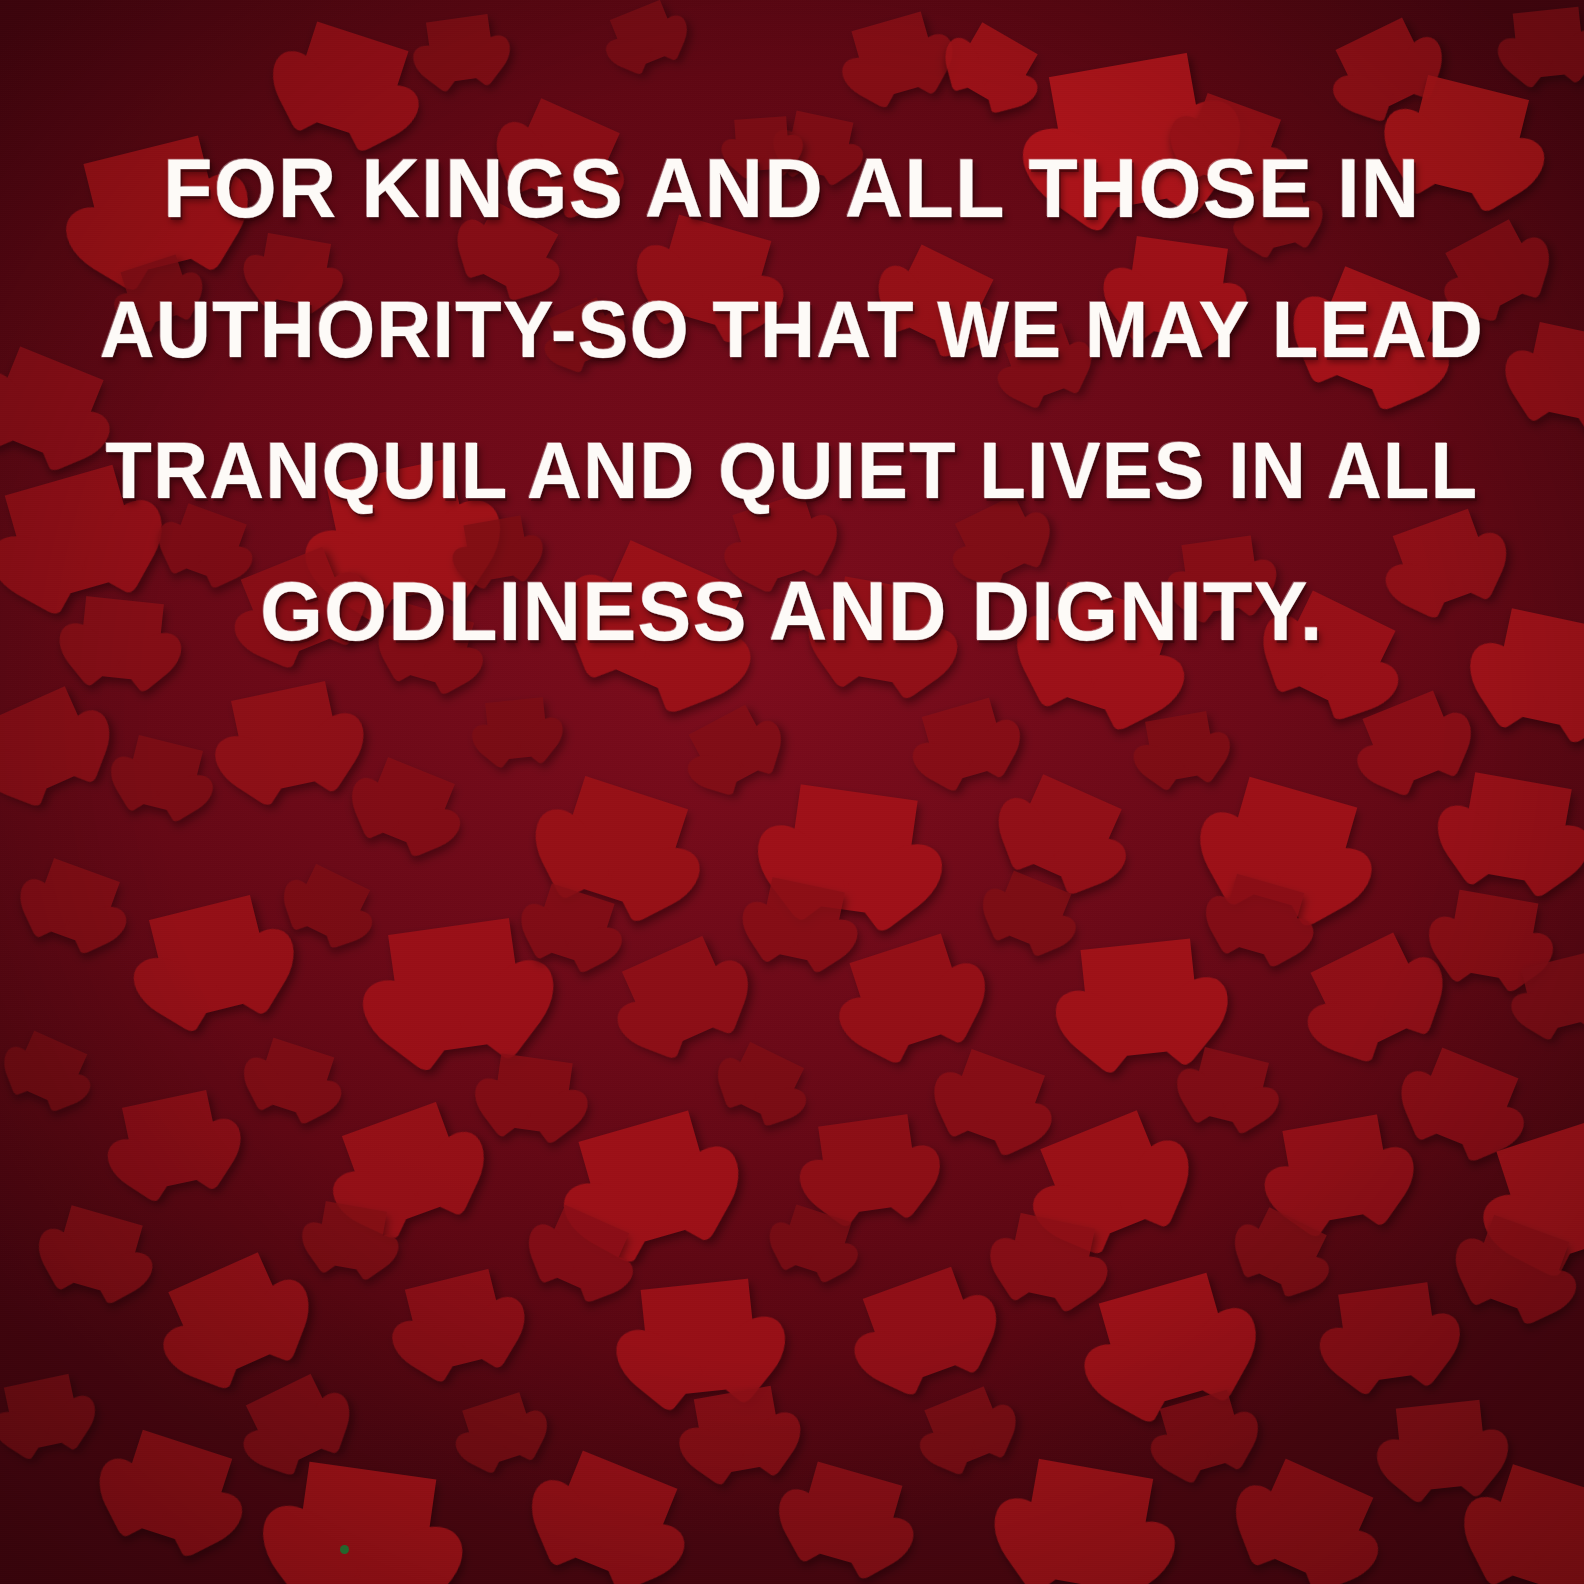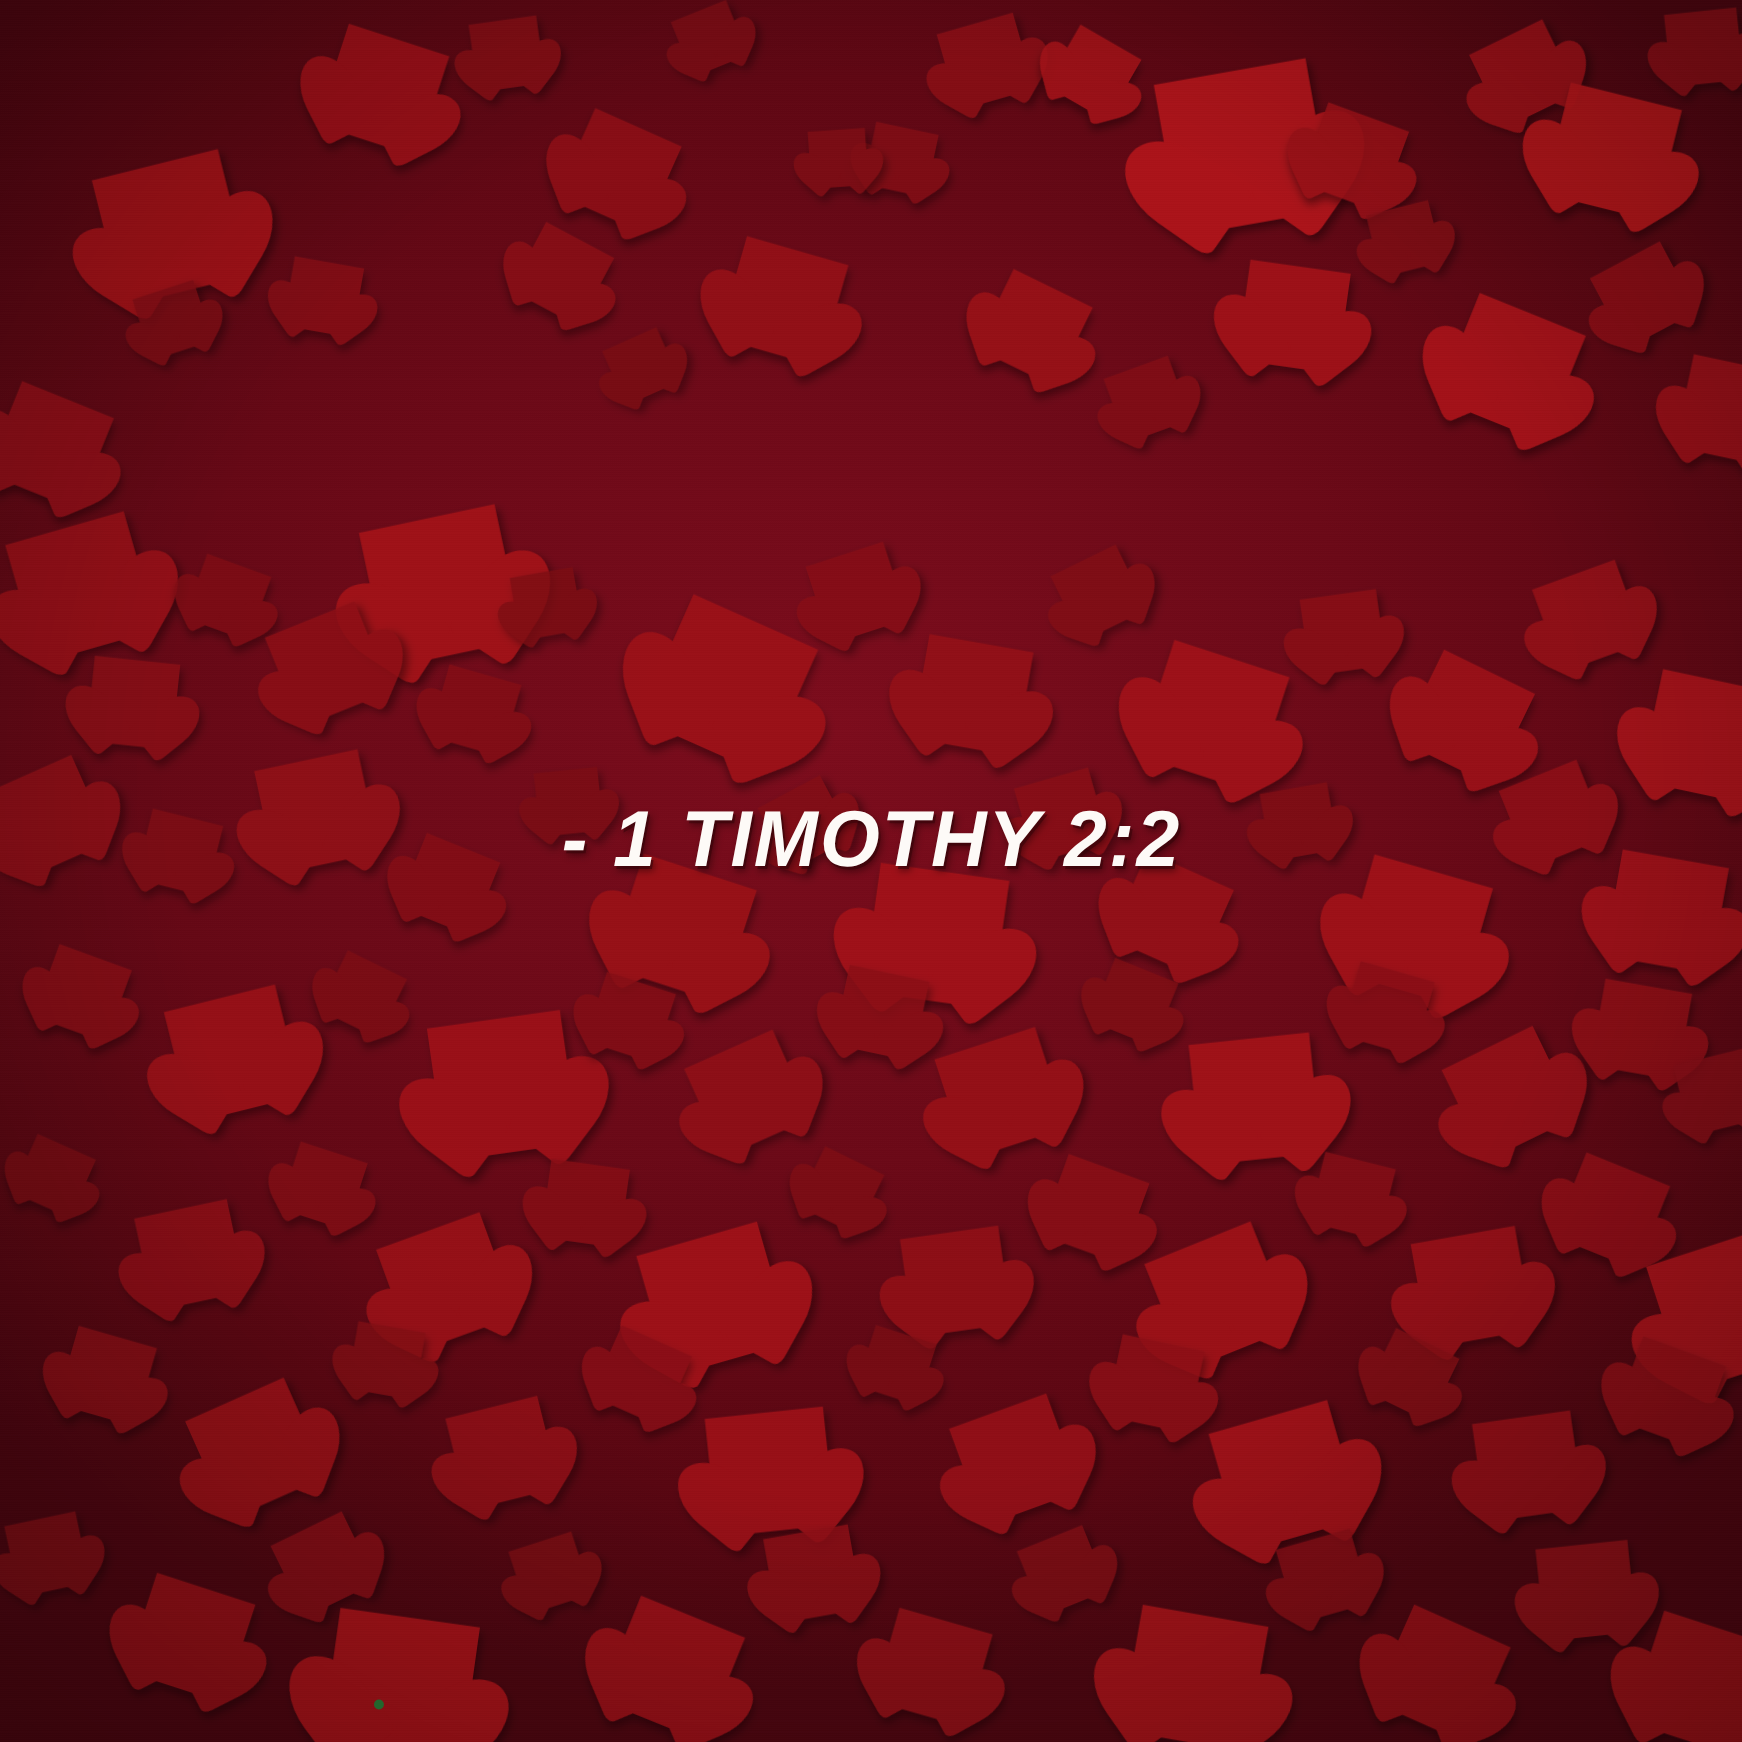--- a/index.html
+++ b/index.html
@@ -479,6 +479,20 @@
   <div class="bg-grain"></div>
   <div class="bg-vignette"></div>
 
+  <div id="verse-block">
+    <div class="vline" style="font-size: 84px;">
+      <span class="txt">FOR KINGS AND ALL THOSE IN</span>
+    </div>
+    <div class="vline" style="font-size: 79px;">
+      <span class="txt">AUTHORITY-SO THAT WE MAY LEAD</span>
+    </div>
+    <div class="vline" style="font-size: 79px;">
+      <span class="txt">TRANQUIL AND QUIET LIVES IN ALL</span>
+    </div>
+    <div class="vline" style="font-size: 84px;">
+      <span class="txt">GODLINESS AND DIGNITY.</span>
+    </div>
+  </div>
 
   <div id="citation">
     <span class="cite-text">- 1 TIMOTHY 2:2</span>

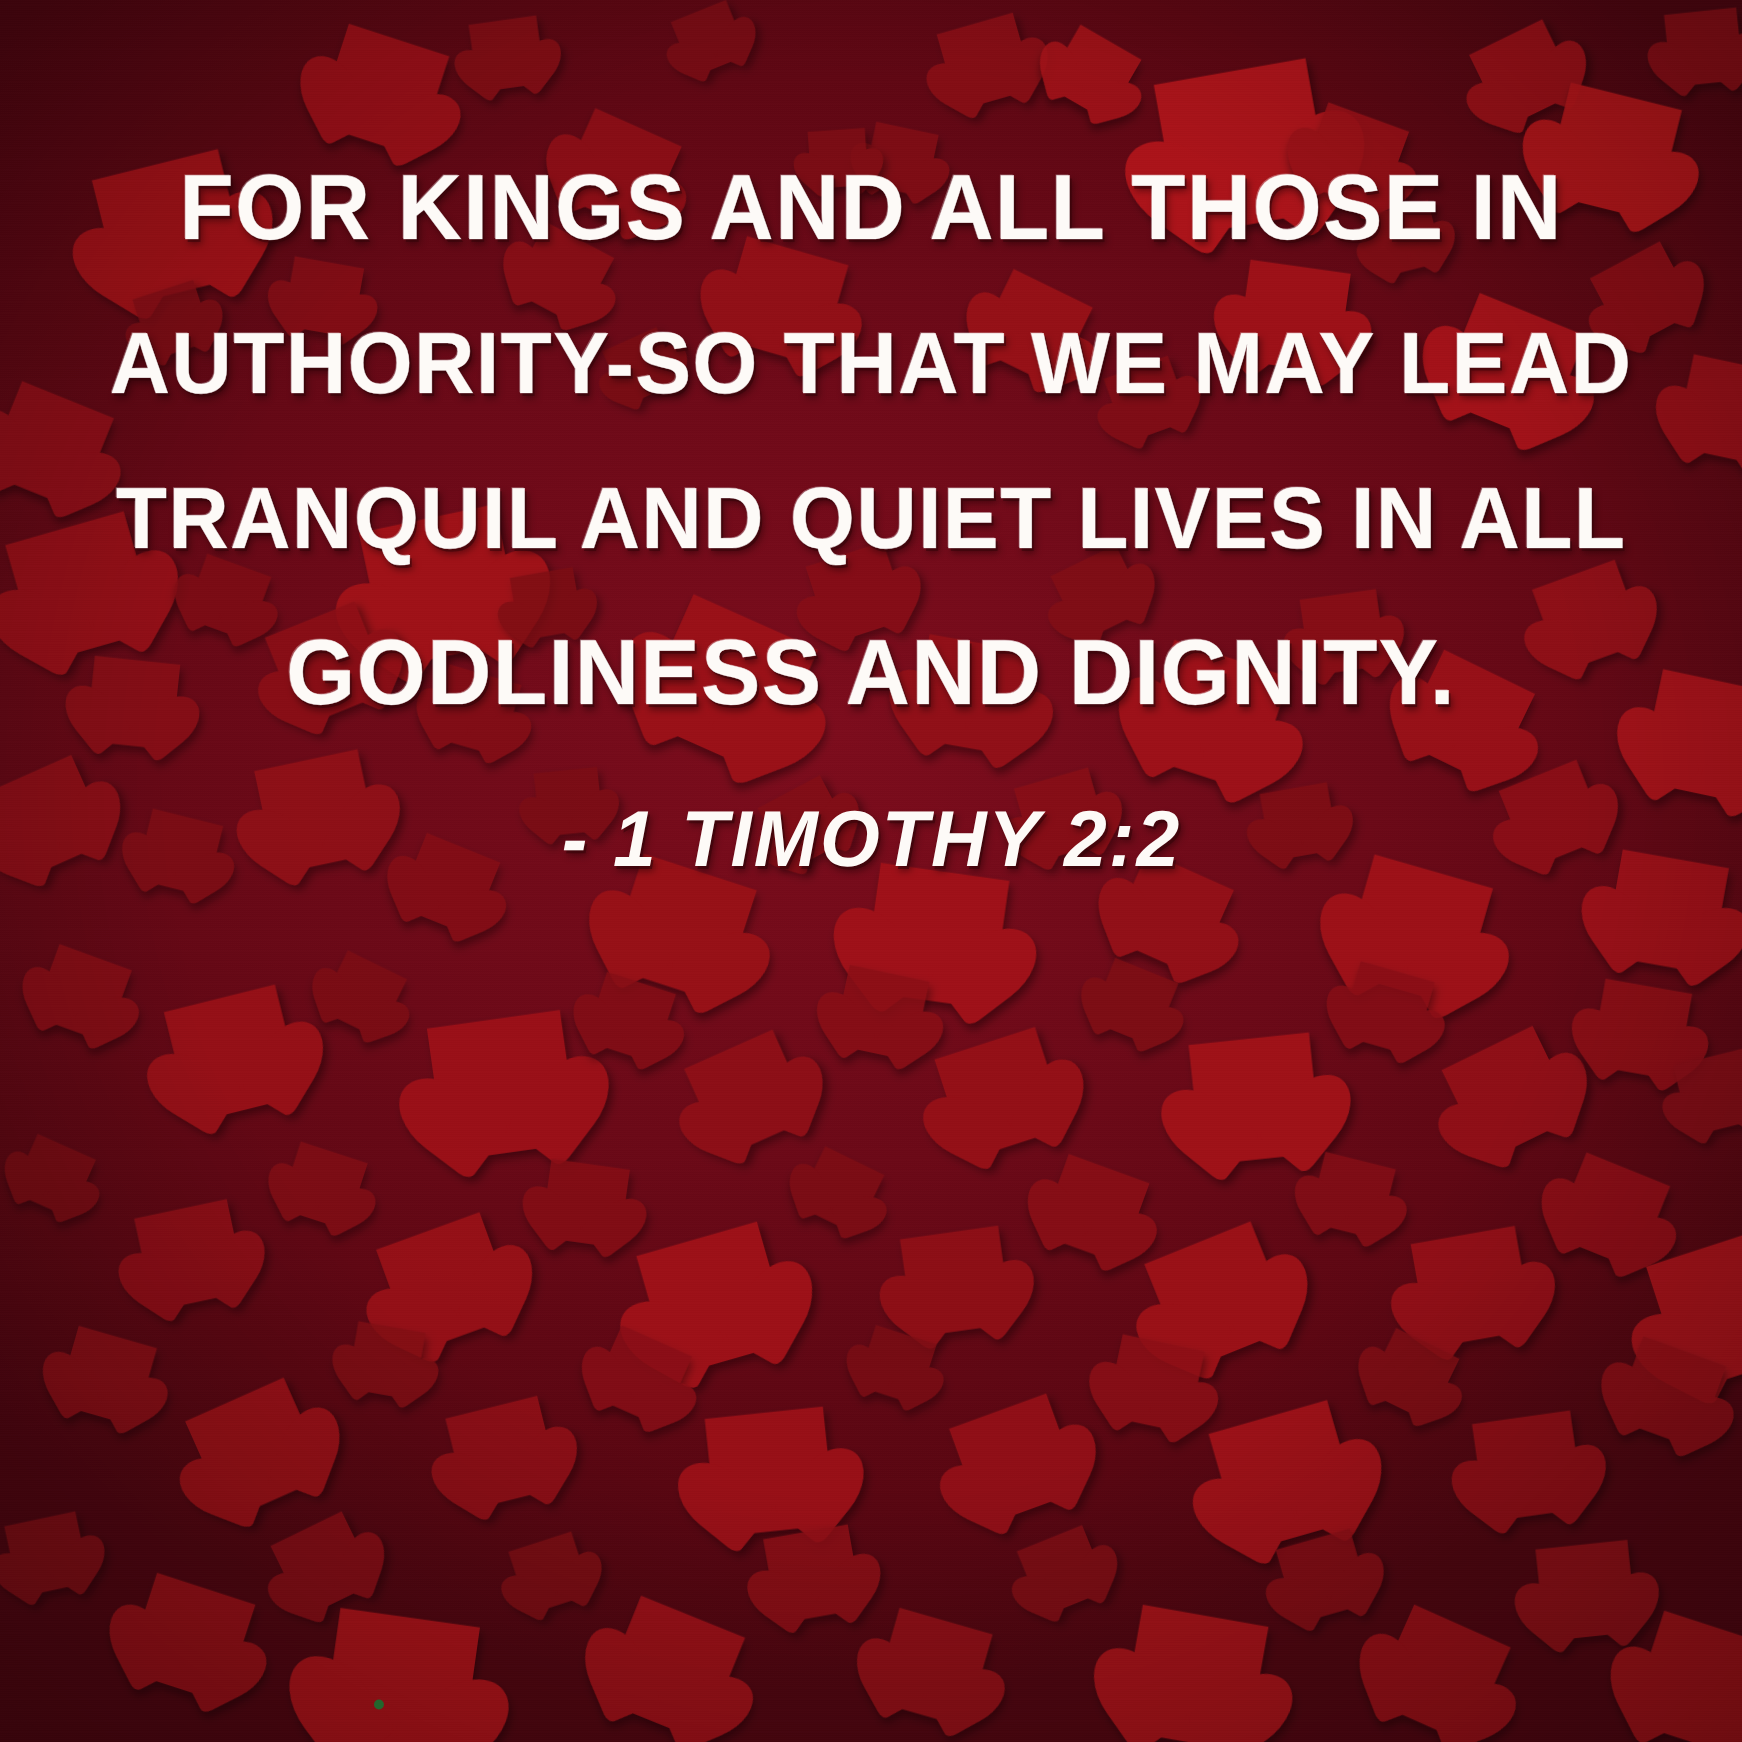--- a/index.html
+++ b/index.html
@@ -494,9 +494,6 @@
     </div>
   </div>
 
-  <div id="citation">
-    <span class="cite-text">- 1 TIMOTHY 2:2</span>
-  </div>
 
   <div class="speck" id="speck" style="left: 340px; top: 1545px; background: rgb(29, 107, 46);"></div>
 </div>

